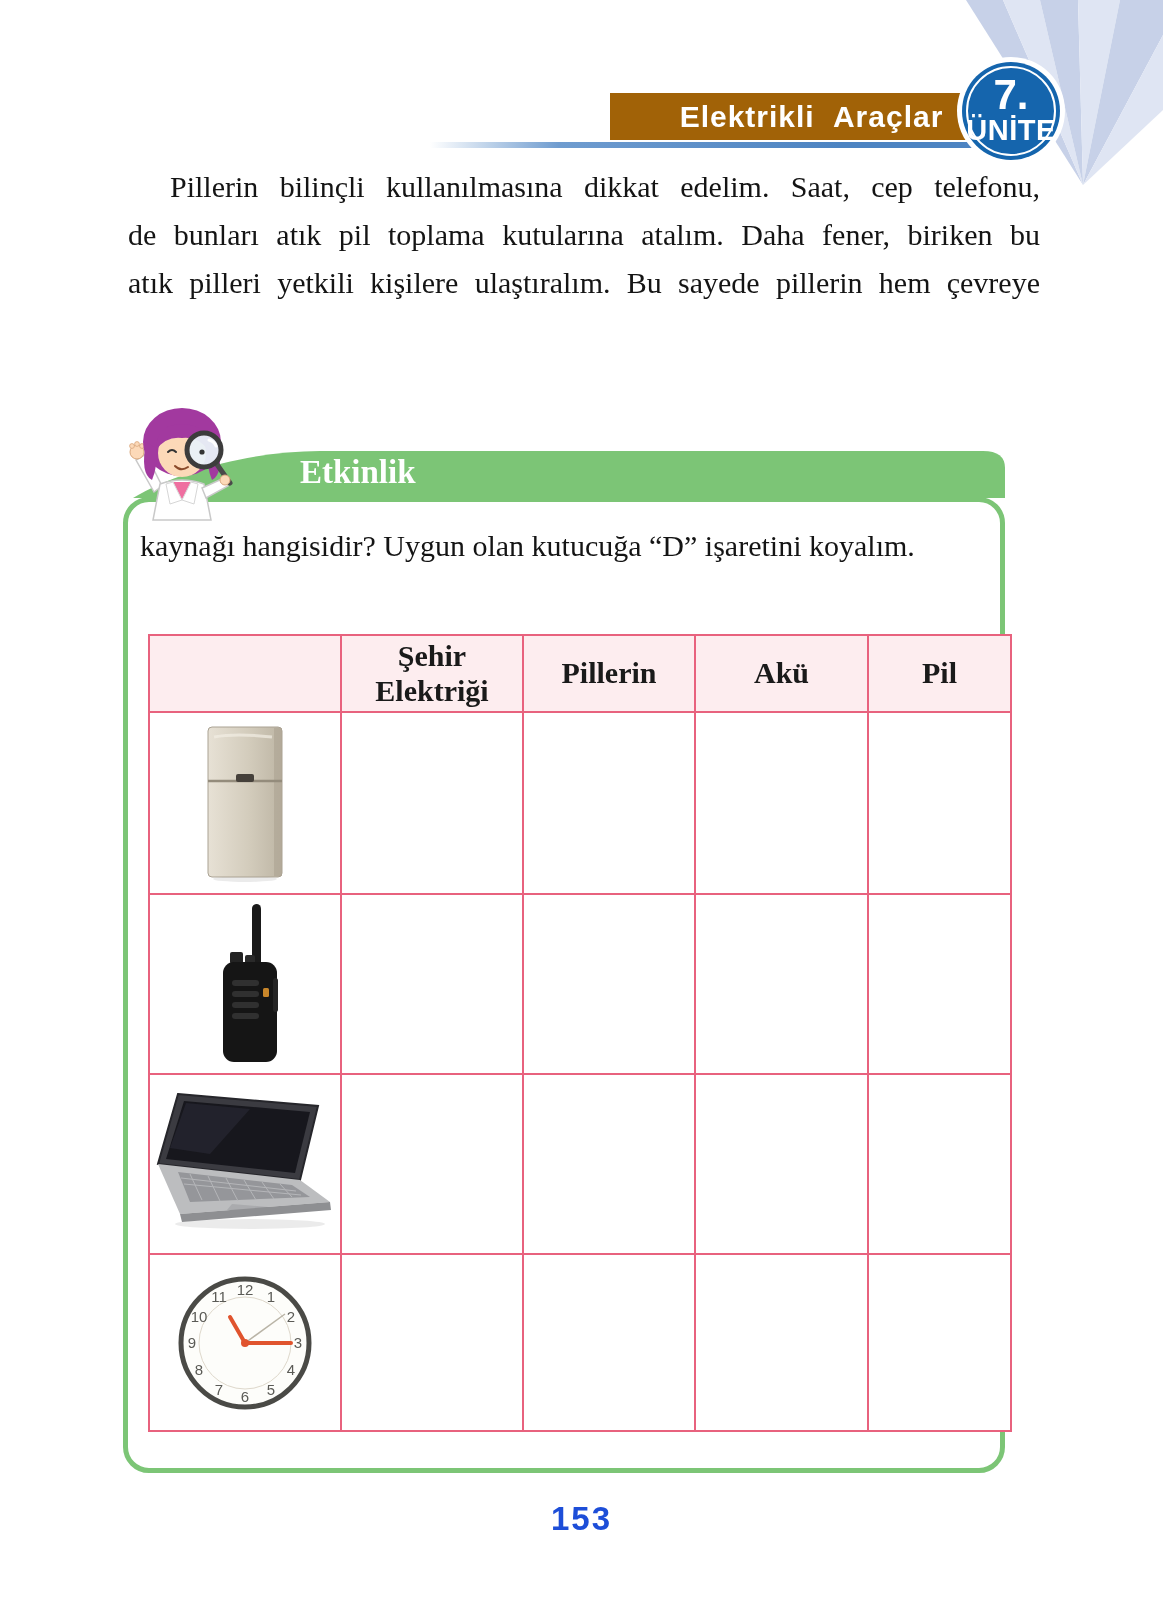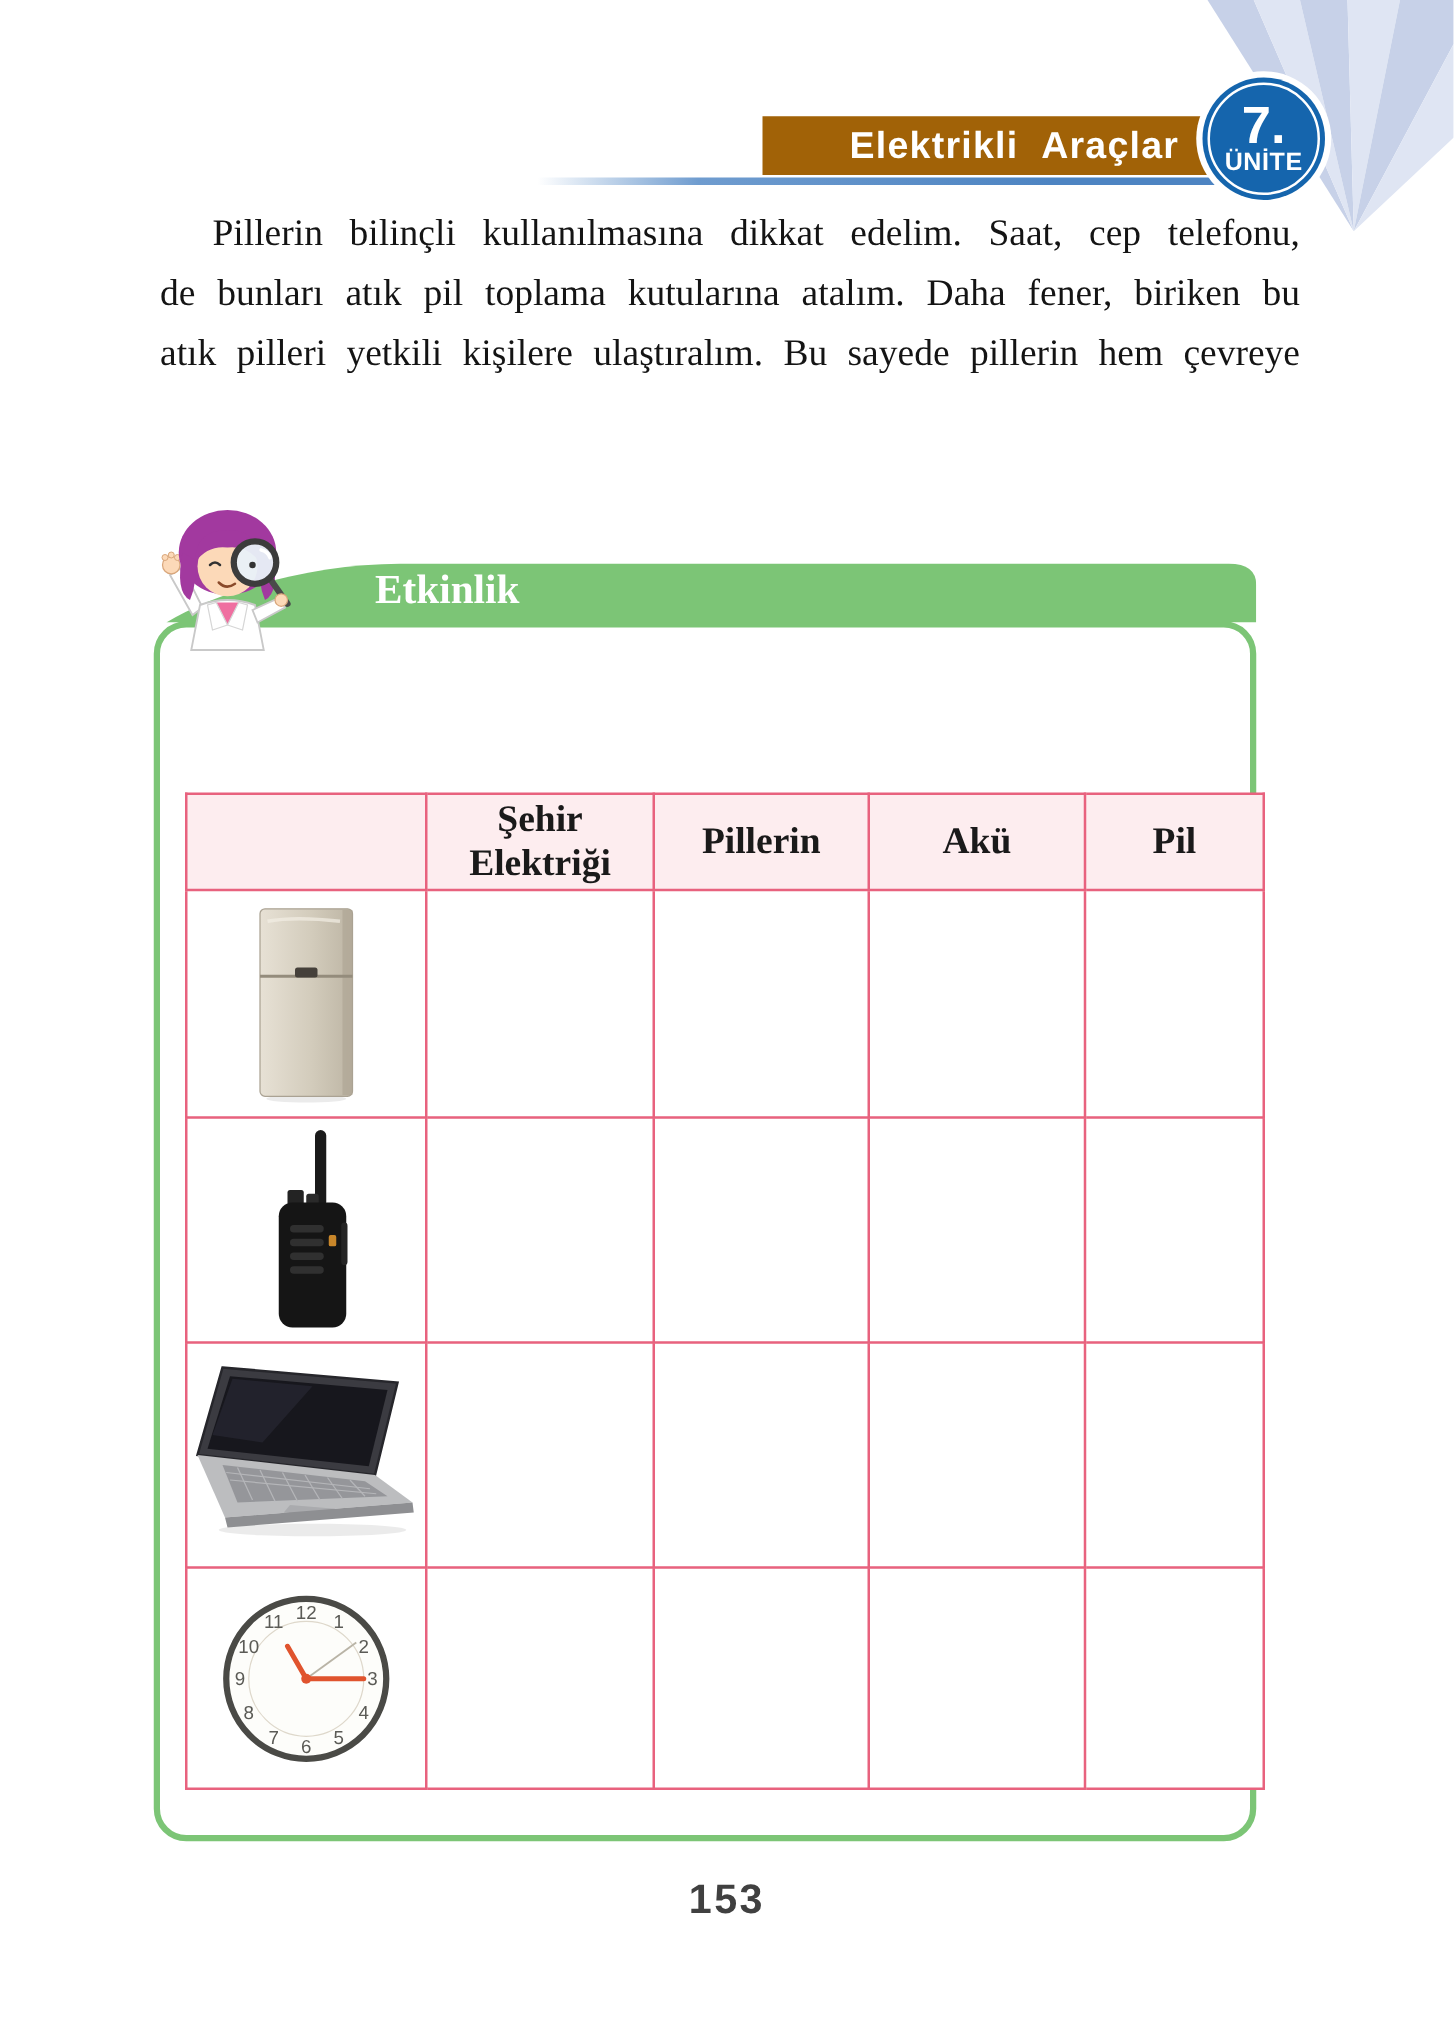--- a/index.html
+++ b/index.html
@@ -28,7 +28,7 @@
   .unit-circle .num { font-family:"Liberation Sans", sans-serif; font-weight:bold;
     color:#fff; font-size:42px; line-height:0.95; }
   .unit-circle .word { font-family:"Liberation Sans", sans-serif; font-weight:bold;
-    color:#fff; font-size:20px; letter-spacing:0.5px; }
+    color:#fff; font-size:29px; letter-spacing:0.5px; }
 
   
   .divider { position:absolute; left:430px; top:142px; width:585px; height:6px; z-index:2;

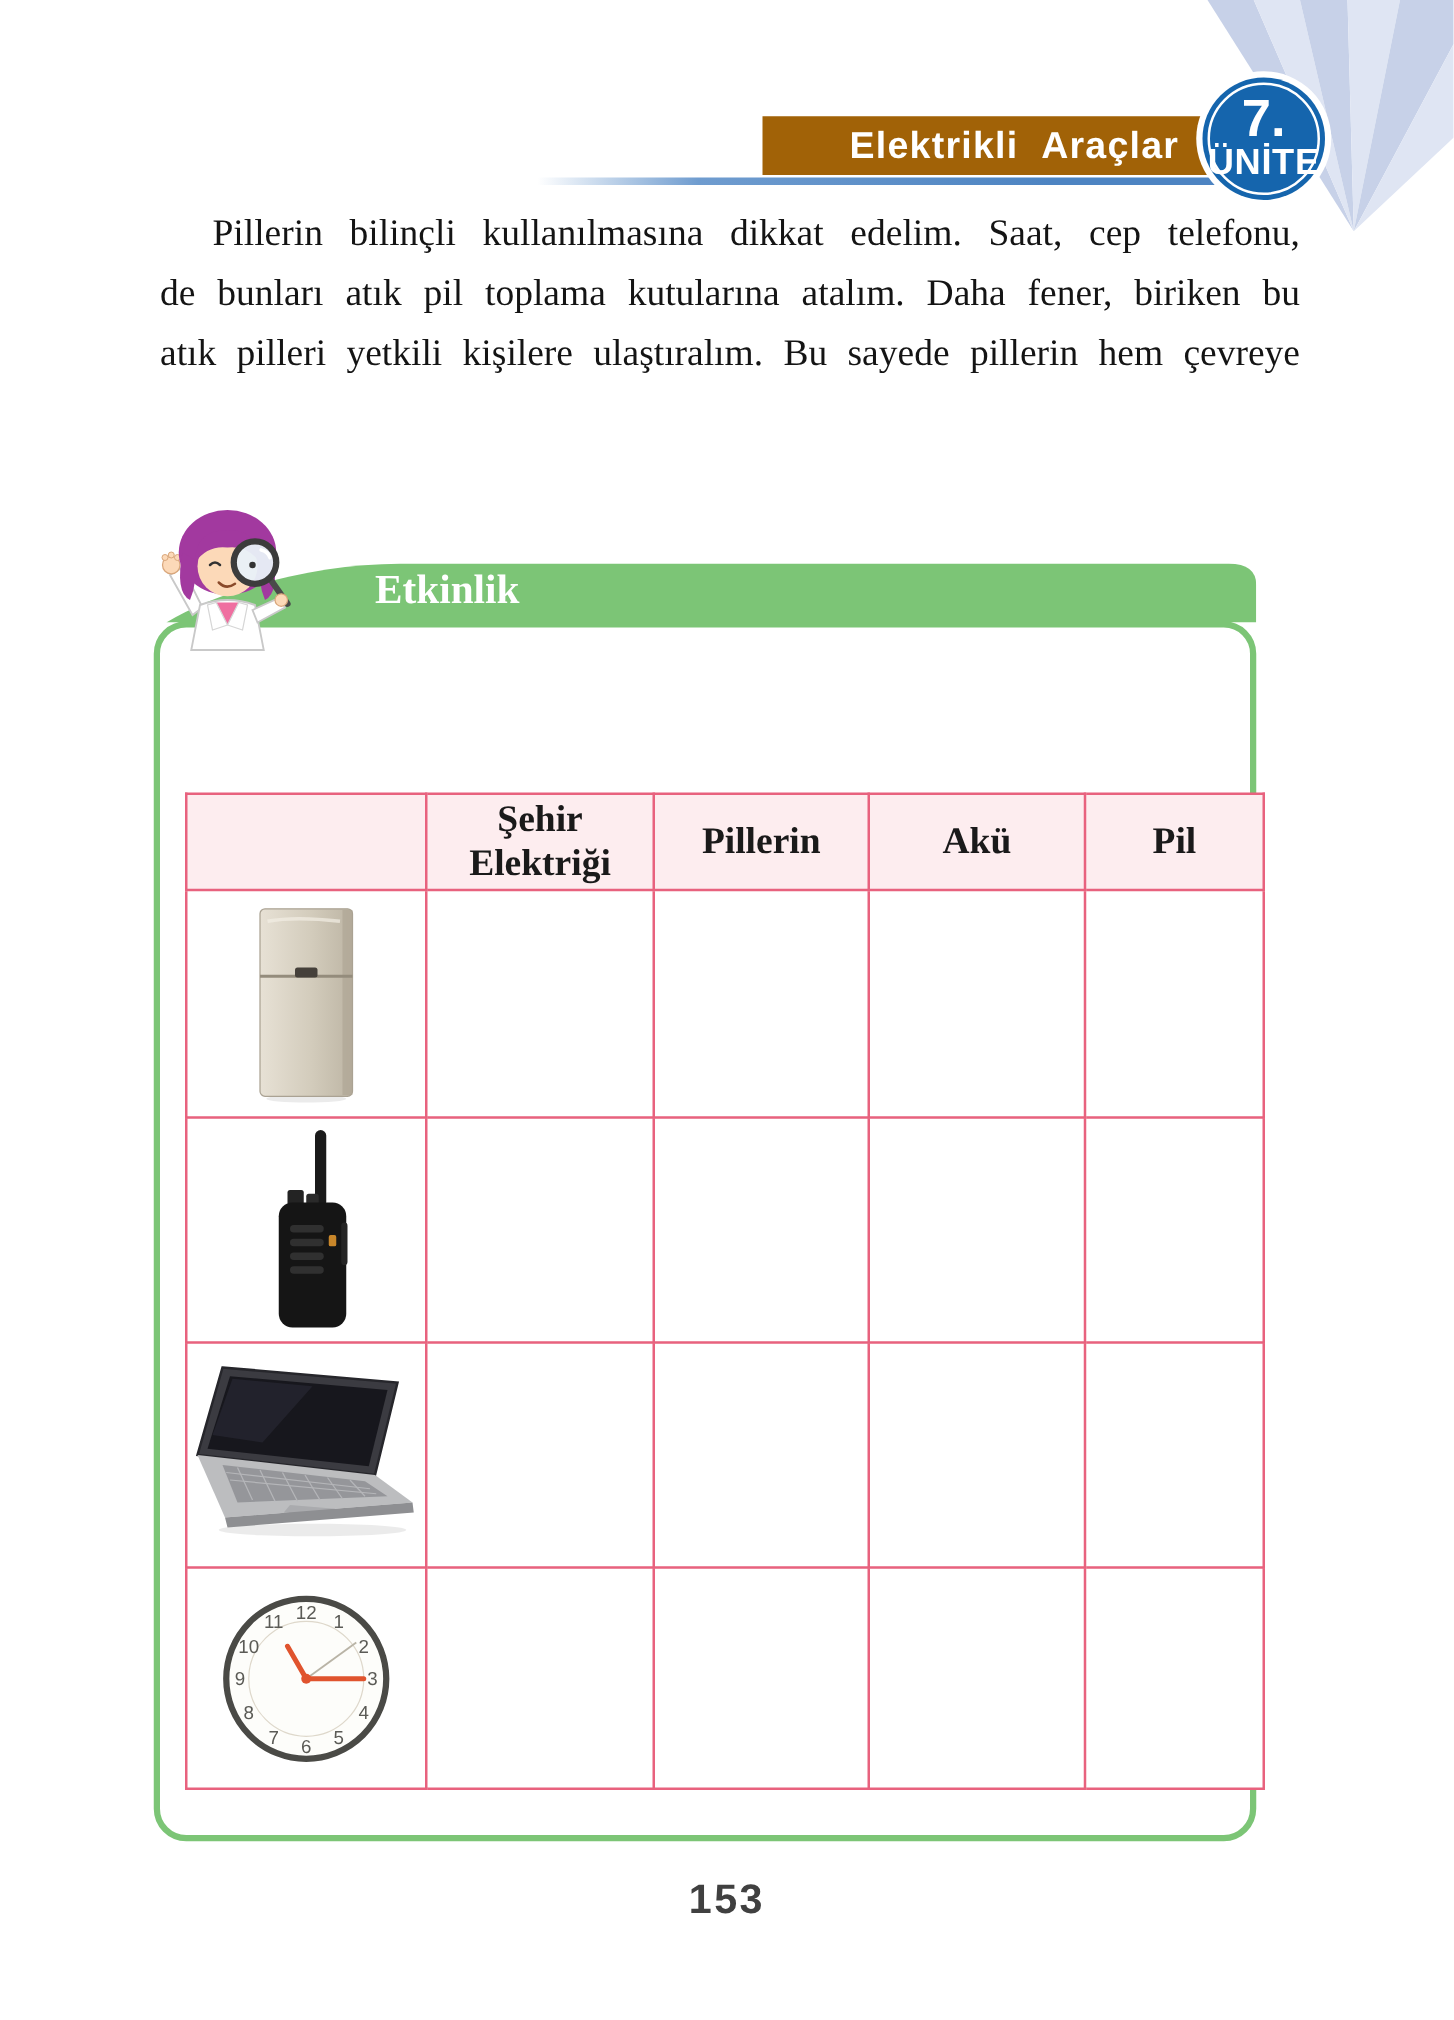--- a/index.html
+++ b/index.html
@@ -152,6 +152,7 @@
   <div class="activity-box"></div>
 
   <div class="question">
+    <div class="line last">kaynağı hangisidir? Uygun olan kutucuğa “D” işaretini koyalım.</div>
   </div>
 
   <table class="energy-table">

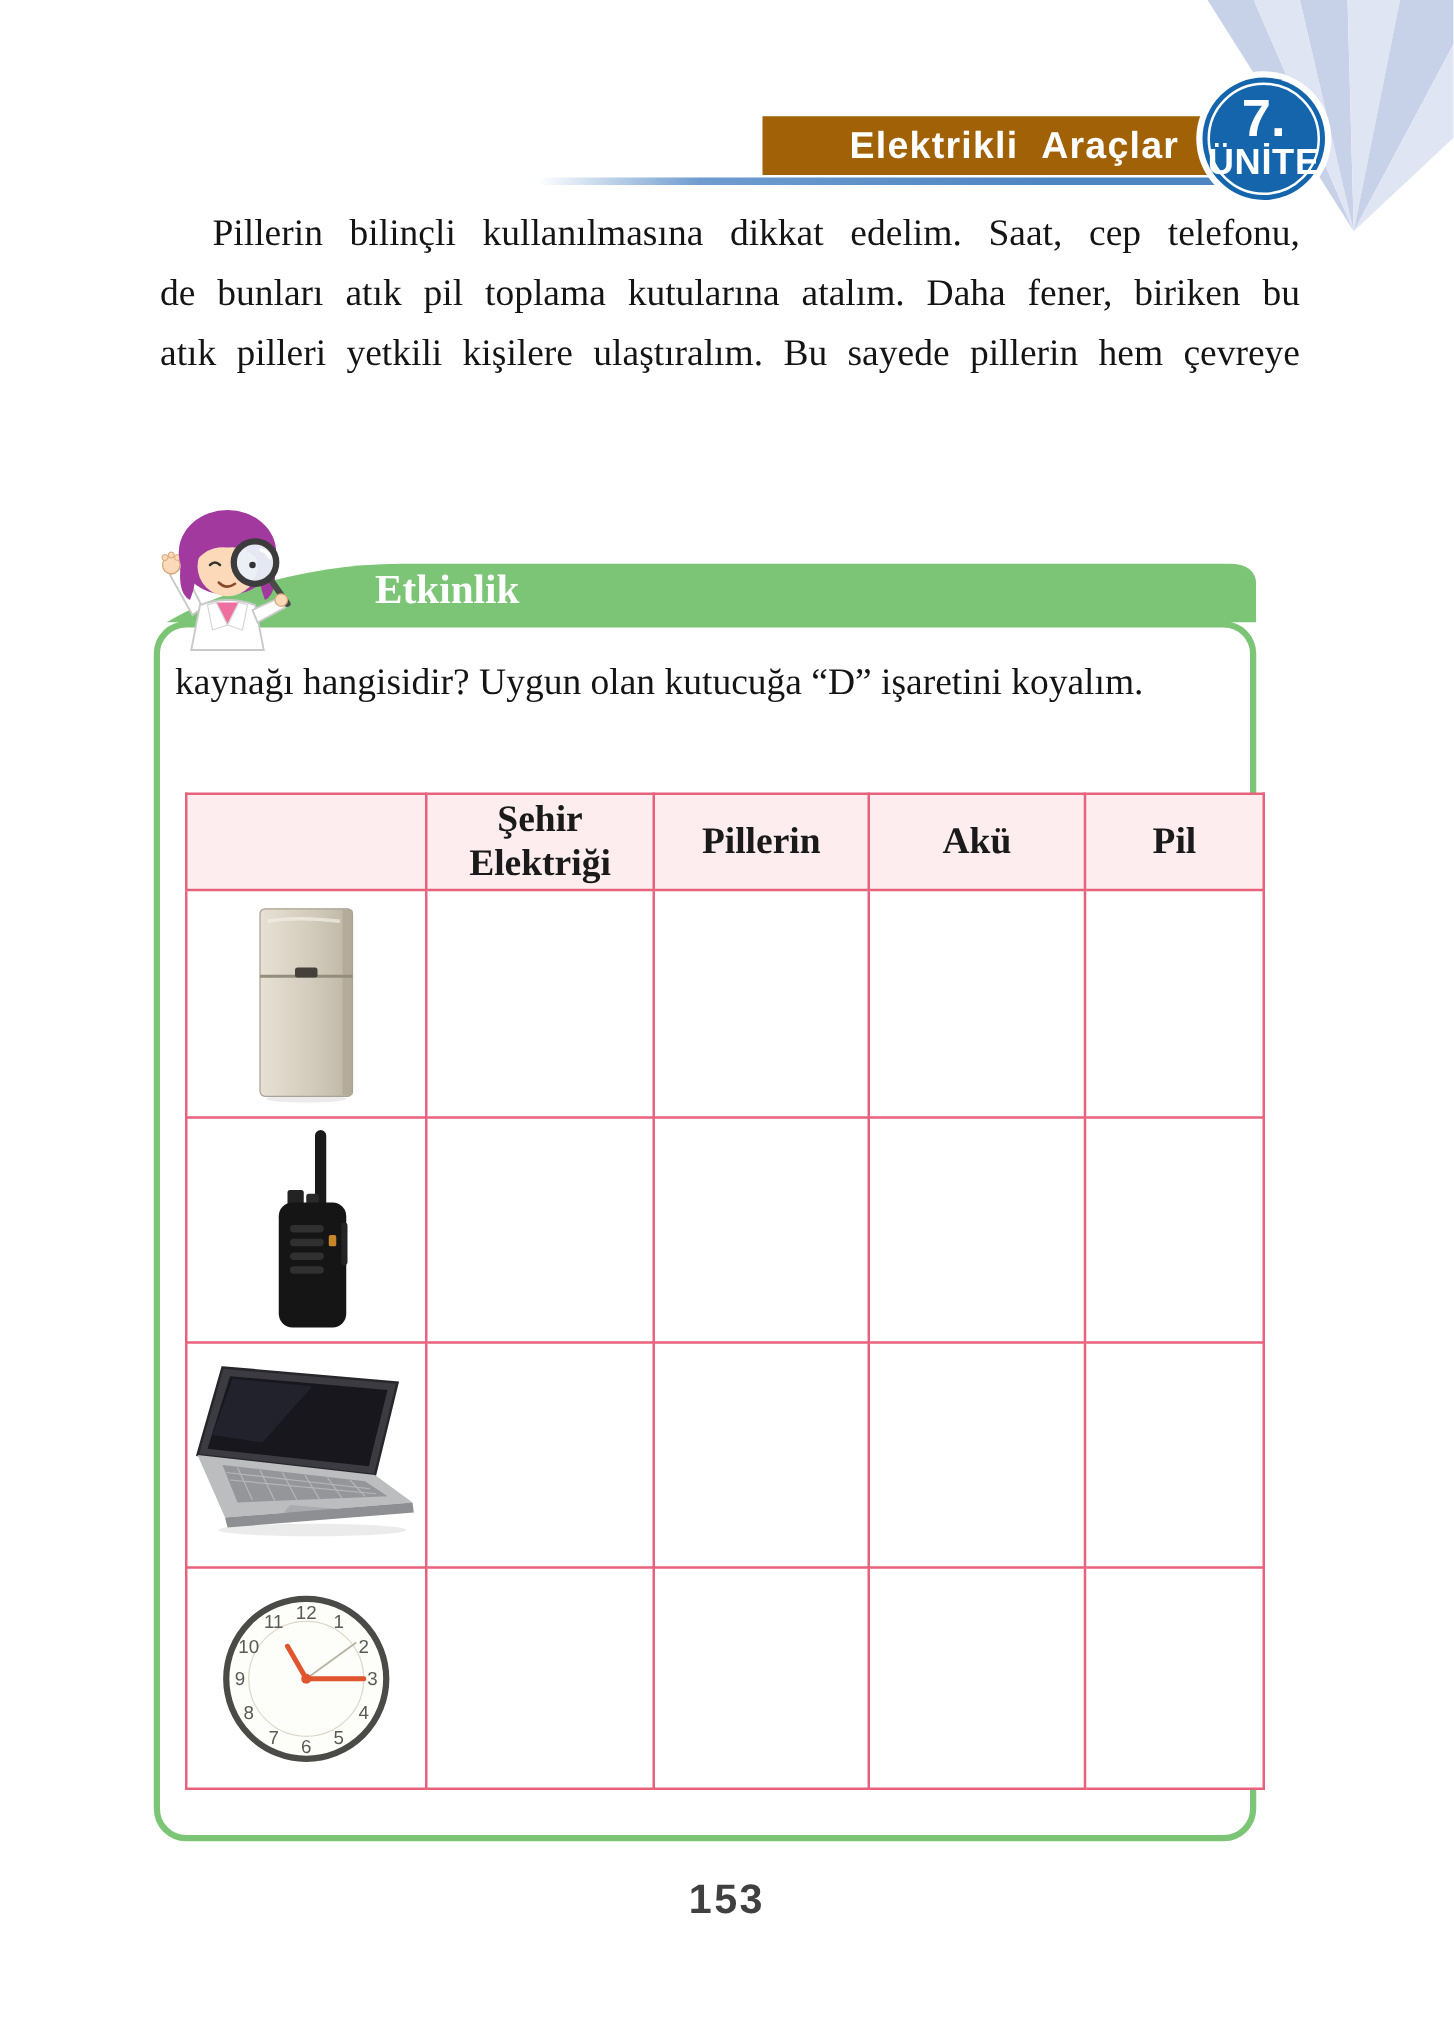--- a/index.html
+++ b/index.html
@@ -76,7 +76,7 @@
   
   .page-number { position:absolute; left:0; top:1500px; width:1163px; text-align:center;
     font-family:"Liberation Sans", sans-serif; font-weight:bold; font-size:33px;
-    color:#404040; letter-spacing:2px; }
+    color:#1d4ed8; letter-spacing:2px; }
 </style>
 </head>
 <body>

